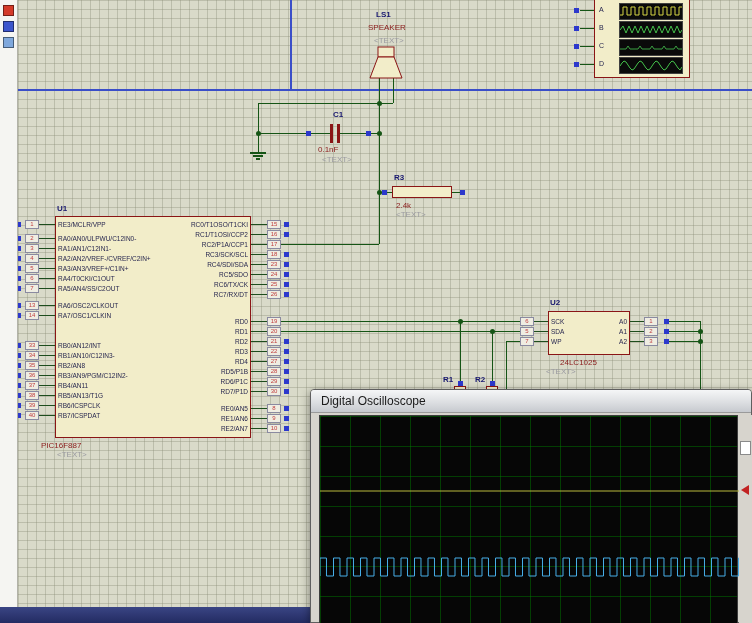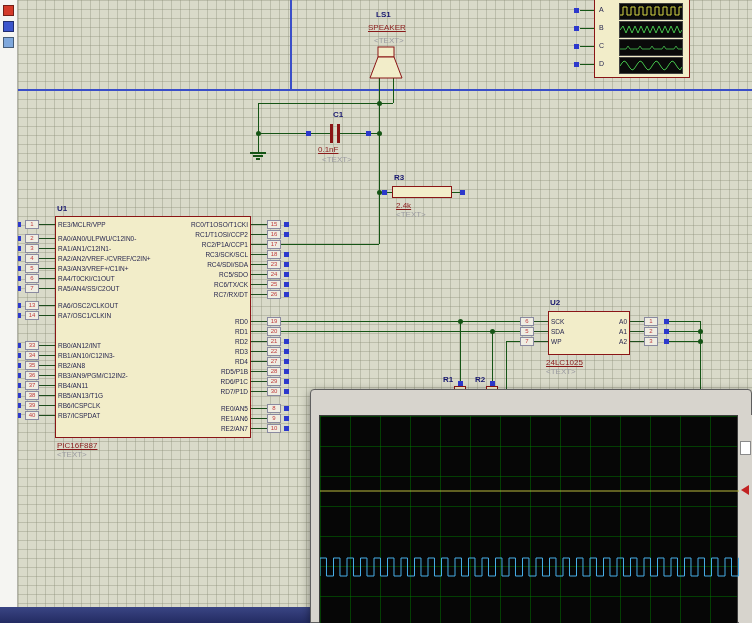--- a/index.html
+++ b/index.html
@@ -23,7 +23,7 @@
   .pinlabel{position:absolute;font-size:6.5px;line-height:9px;color:#26264f;white-space:nowrap;z-index:5;}
   .chlabel{position:absolute;font-size:7px;line-height:9px;color:#26264f;z-index:5;}
   .ref{position:absolute;font-size:8px;font-weight:bold;color:#16166e;z-index:6;white-space:nowrap;}
-  .val{position:absolute;font-size:8px;color:#8a1a1a;z-index:6;white-space:nowrap;text-decoration:underline;}
+  .val{position:absolute;font-size:8px;color:#8a1a1a;z-index:6;white-space:nowrap;}
   .ph{position:absolute;font-size:8px;color:#9a9aa0;z-index:6;white-space:nowrap;}
   .cap-plate{position:absolute;width:3px;height:19px;background:#8a1515;z-index:5;}
   .res-body{position:absolute;background:#f2edc9;border:1px solid #8a1515;box-sizing:border-box;z-index:5;}

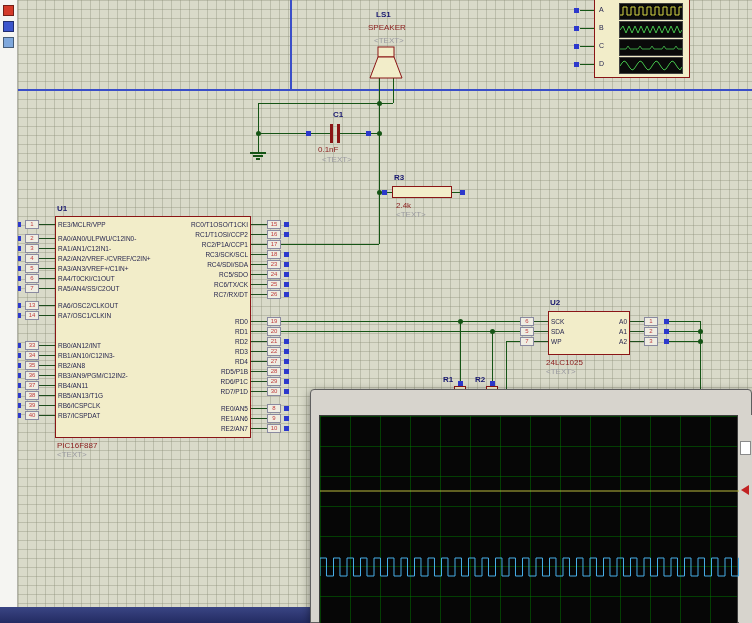--- a/index.html
+++ b/index.html
@@ -99,7 +99,7 @@
   <div class="ph" style="left:57px;top:450px;">&lt;TEXT&gt;</div>
 
   <div class="ref" style="left:550px;top:298px;">U2</div>
-  <div class="val" style="left:546px;top:358px;">24LC1025</div>
+  <div class="val" style="left:560px;top:358px;">24LC1025</div>
   <div class="ph" style="left:546px;top:367px;">&lt;TEXT&gt;</div>
 
   <div class="ref" style="left:333px;top:110px;">C1</div>

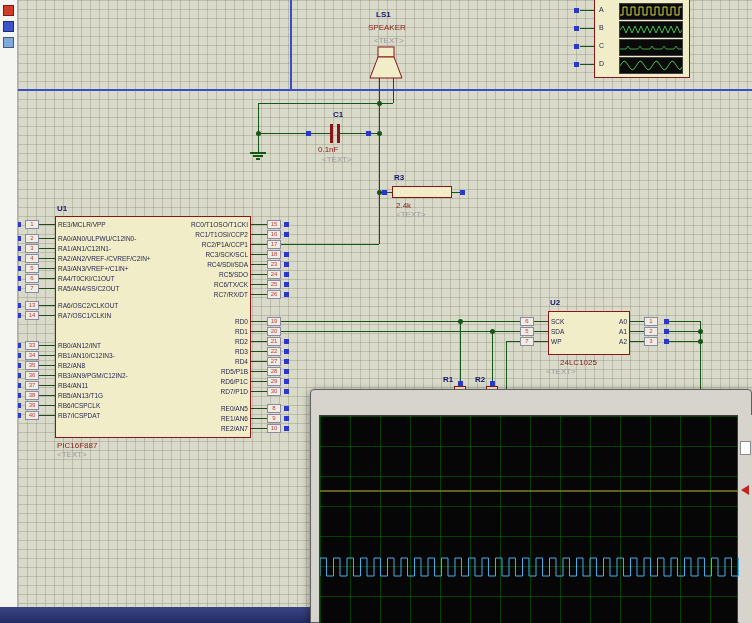--- a/index.html
+++ b/index.html
@@ -126,6 +126,9 @@
   <div id="taskbar"></div>
 
   <div id="scope-window">
+    <div id="scope-titlebar">
+      <span>Digital Oscilloscope</span>
+    </div>
     <div id="scope-screen">
       <svg id="trace-svg" width="419" height="209">
           <line x1="0" x2="419" y1="75" y2="75" stroke="#b9b93c" stroke-width="1"></line>

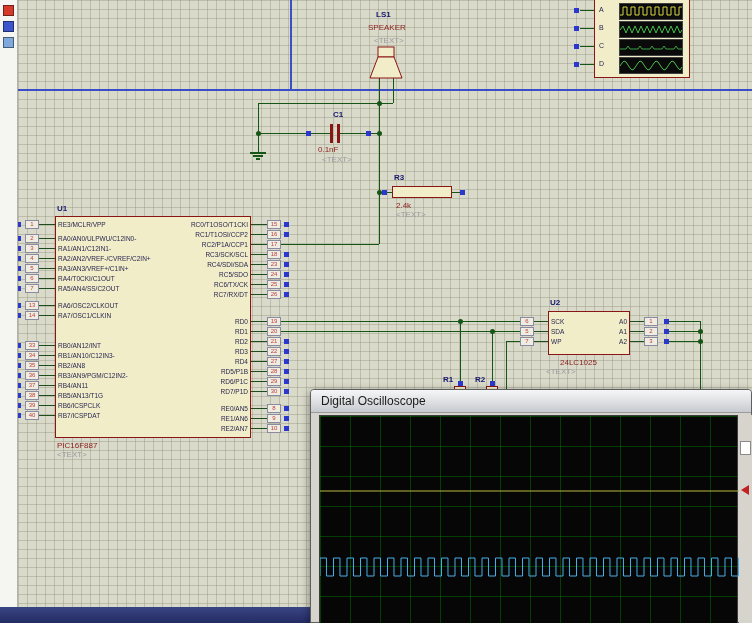--- a/index.html
+++ b/index.html
@@ -95,7 +95,7 @@
   <div class="gnd-bar" style="left:256px;top:158px;width:4px;"></div>
 
   <div class="ref" style="left:57px;top:204px;">U1</div>
-  <div class="val" style="left:57px;top:441px;">PIC16F887</div>
+  <div class="val" style="left:41px;top:441px;">PIC16F887</div>
   <div class="ph" style="left:57px;top:450px;">&lt;TEXT&gt;</div>
 
   <div class="ref" style="left:550px;top:298px;">U2</div>

